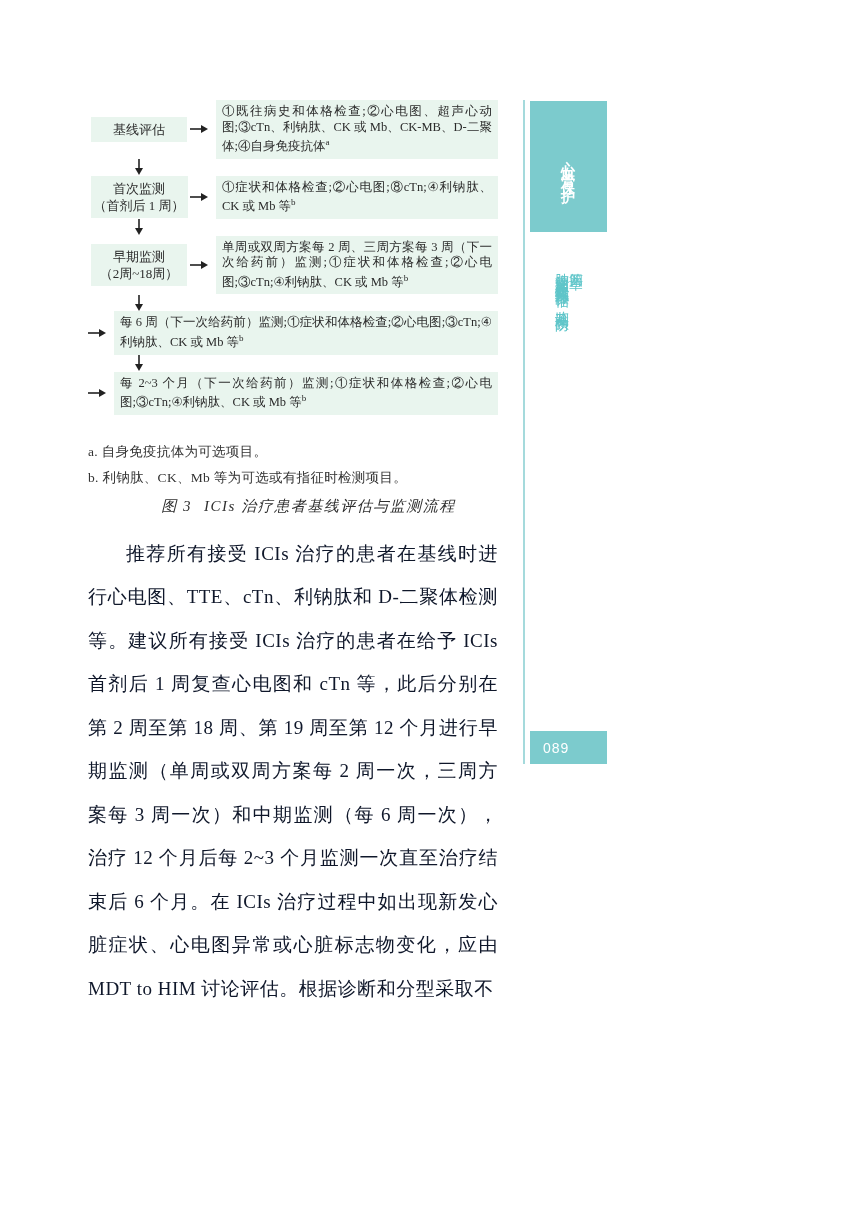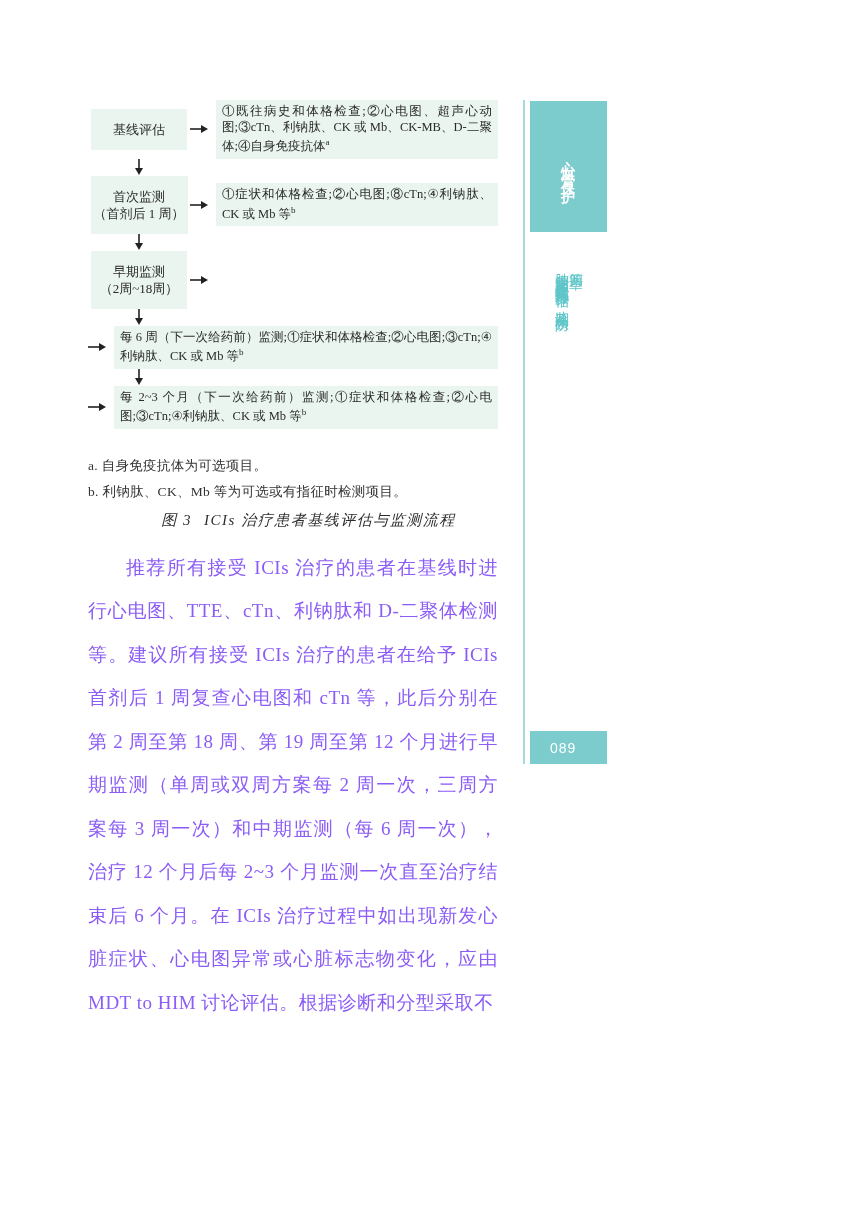--- a/index.html
+++ b/index.html
@@ -33,7 +33,7 @@
     line-height: 17px;
     text-align: center;
     white-space: pre-line;
-    padding: 12px 3px;
+    padding: 4px 3px;
     min-width: 96px;
   }
   .fc-harrow {

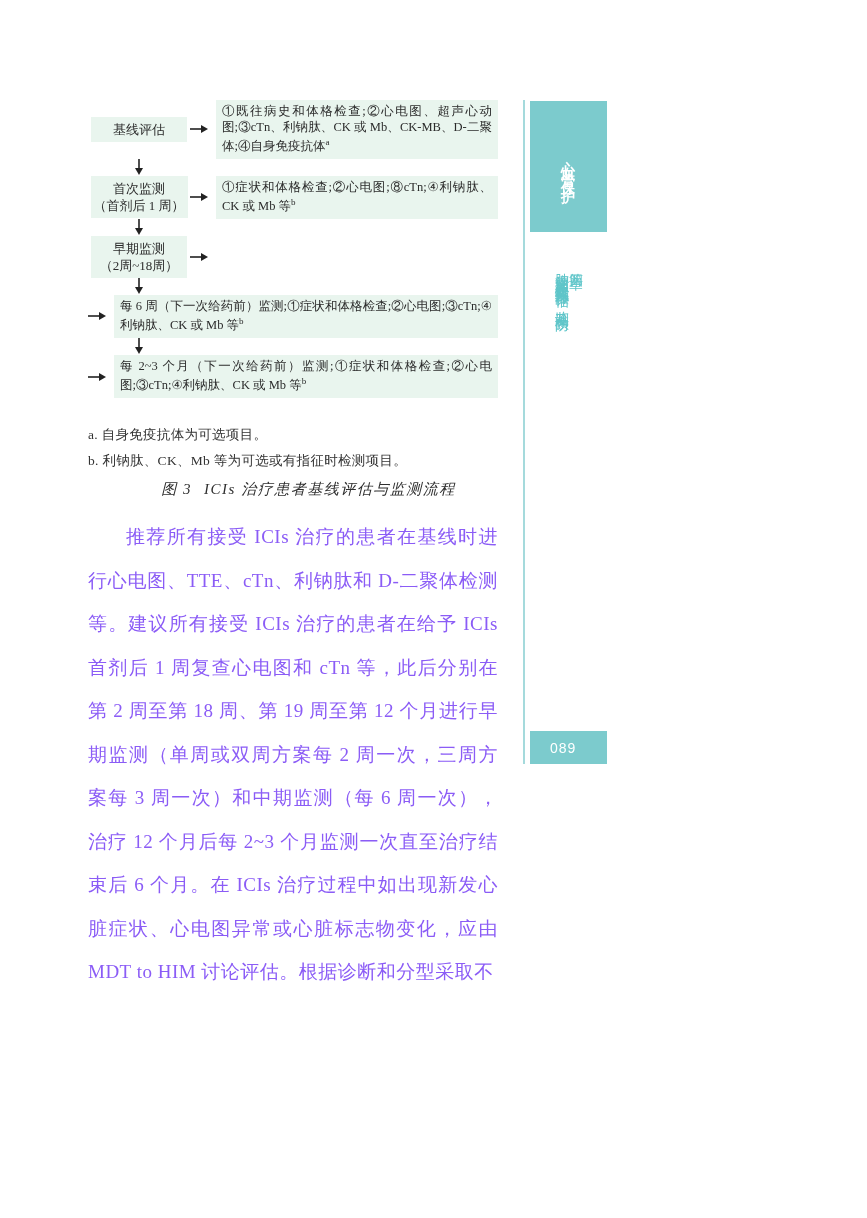--- a/index.html
+++ b/index.html
@@ -214,6 +214,7 @@
               <polygon points="11,1 18,5 11,9" fill="#222"></polygon>
             </svg>
         </div>
+        <div class="detail-box"><span>单周或双周方案每 2 周、三周方案每 3 周（下一次给药前）监测;①症状和体格检查;②心电图;③cTn;④利钠肽、CK 或 Mb 等</span><span class="sup">b</span></div>
       </div>
 
       <div class="fc-gap">

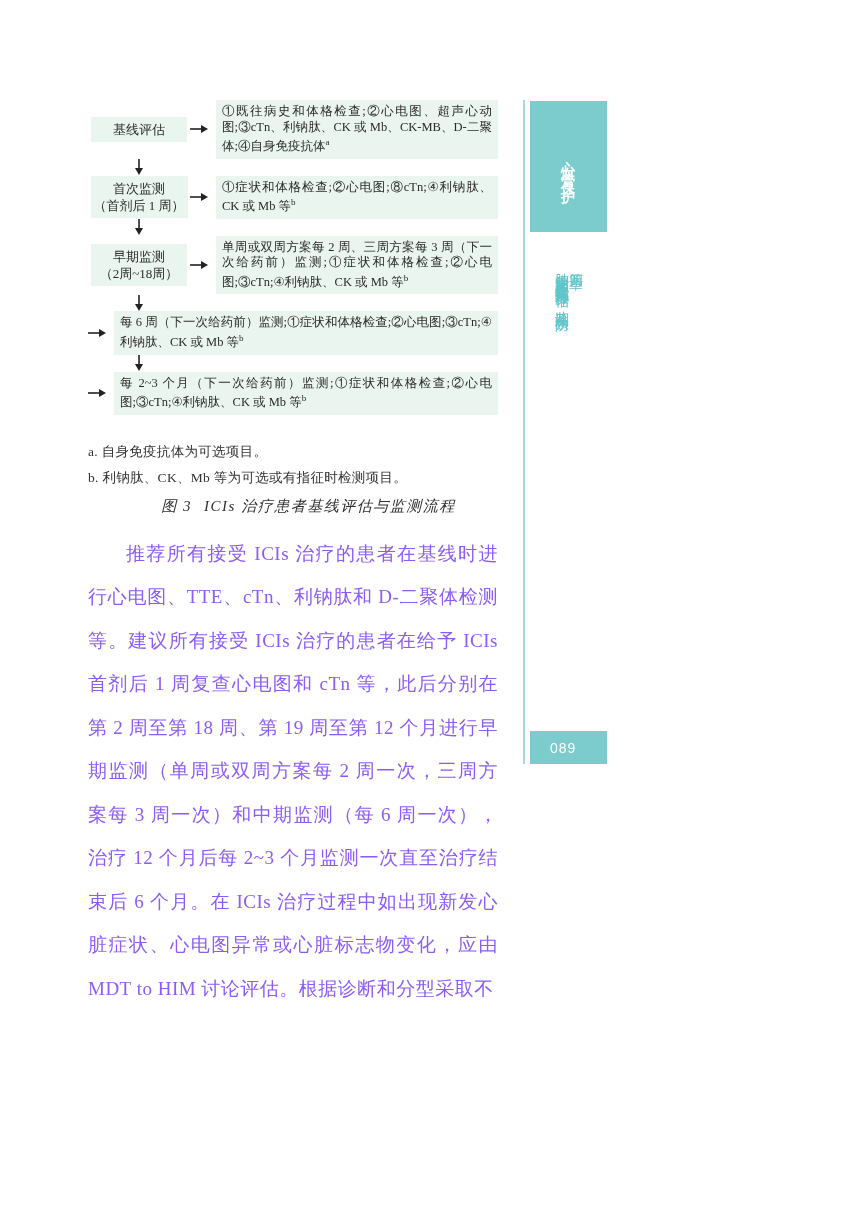--- a/index.html
+++ b/index.html
@@ -82,7 +82,7 @@
     margin-top: 16px;
     font-size: 19px;
     line-height: 43.5px;
-    color: #8b5cf6;
+    color: #0f172a;
     text-align: justify;
     text-indent: 2em;
     letter-spacing: 0.5px;

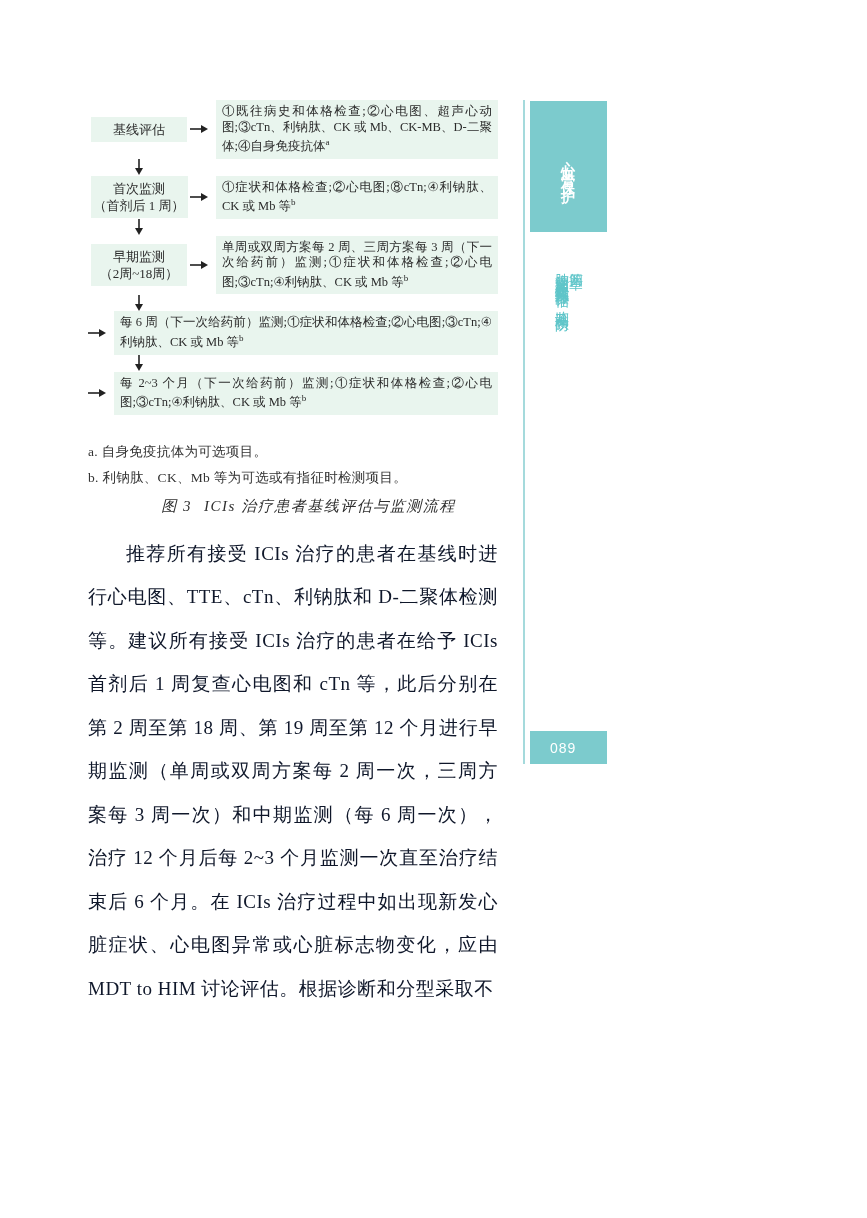--- a/index.html
+++ b/index.html
@@ -148,7 +148,7 @@
     font-family: "Liberation Sans", "DejaVu Sans", sans-serif;
     font-size: 14px;
     letter-spacing: 1px;
-    padding-left: 20px;
+    padding-left: 13px;
     text-align: center;
   }
   svg { display: block; }

